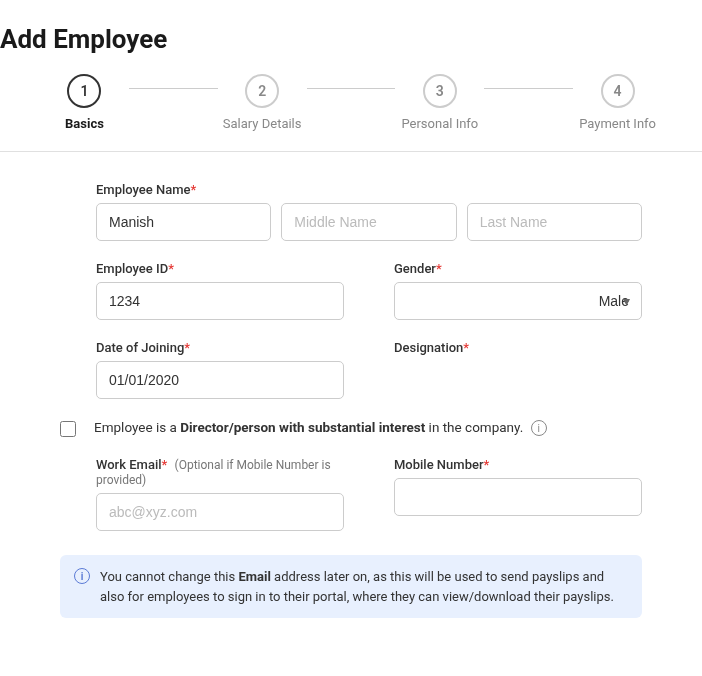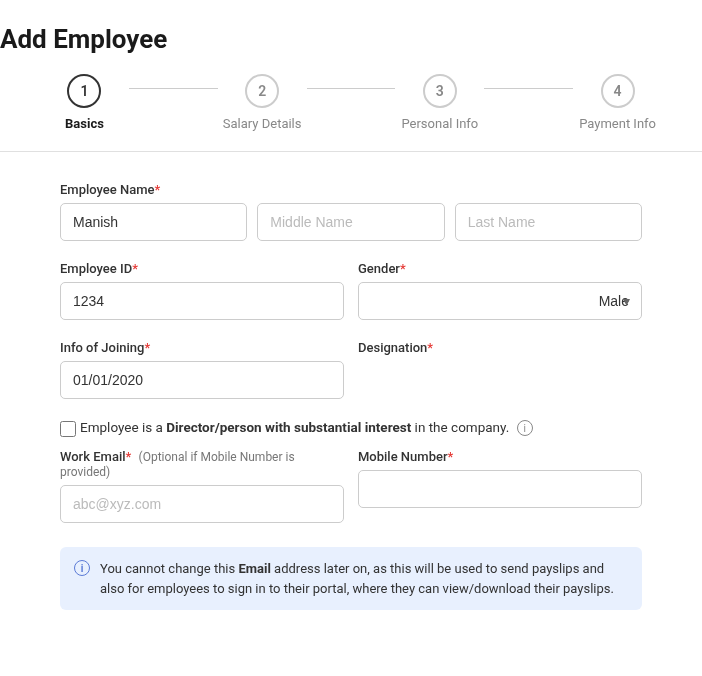--- a/index.html
+++ b/index.html
@@ -91,6 +91,7 @@
 
     .field-group {
       margin-bottom: 20px;
+      margin-left: 36px;
     }
 
     .field-label {

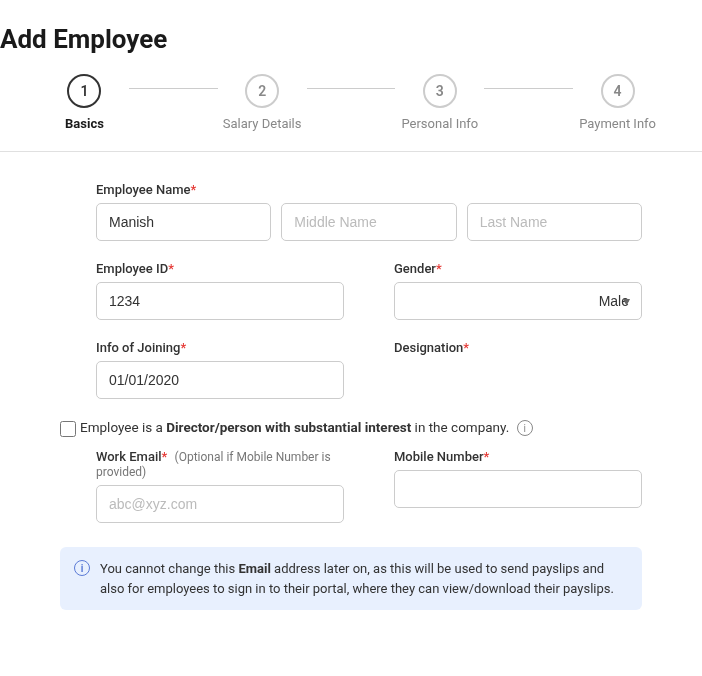--- a/index.html
+++ b/index.html
@@ -303,7 +303,7 @@
   <div class="two-col">
     <div class="field-group">
       <div class="field-label">
-        <span>Info of Joining</span><span class="required">*</span>
+        <span>Date of Joining</span><span class="required">*</span>
       </div>
       <input type="text" value="01/01/2020" style="">
     </div>

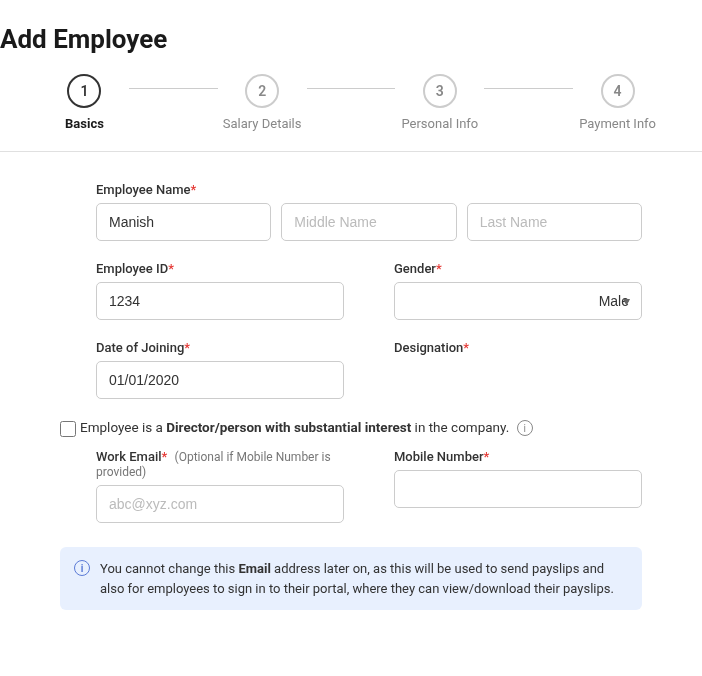--- a/index.html
+++ b/index.html
@@ -180,8 +180,8 @@
     .checkbox-row {
       display: flex;
       align-items: flex-start;
-      gap: 4px;
-      margin-bottom: 12px;
+      gap: 18px;
+      margin-bottom: 20px;
       font-size: 13.5px;
       color: #333;
     }

